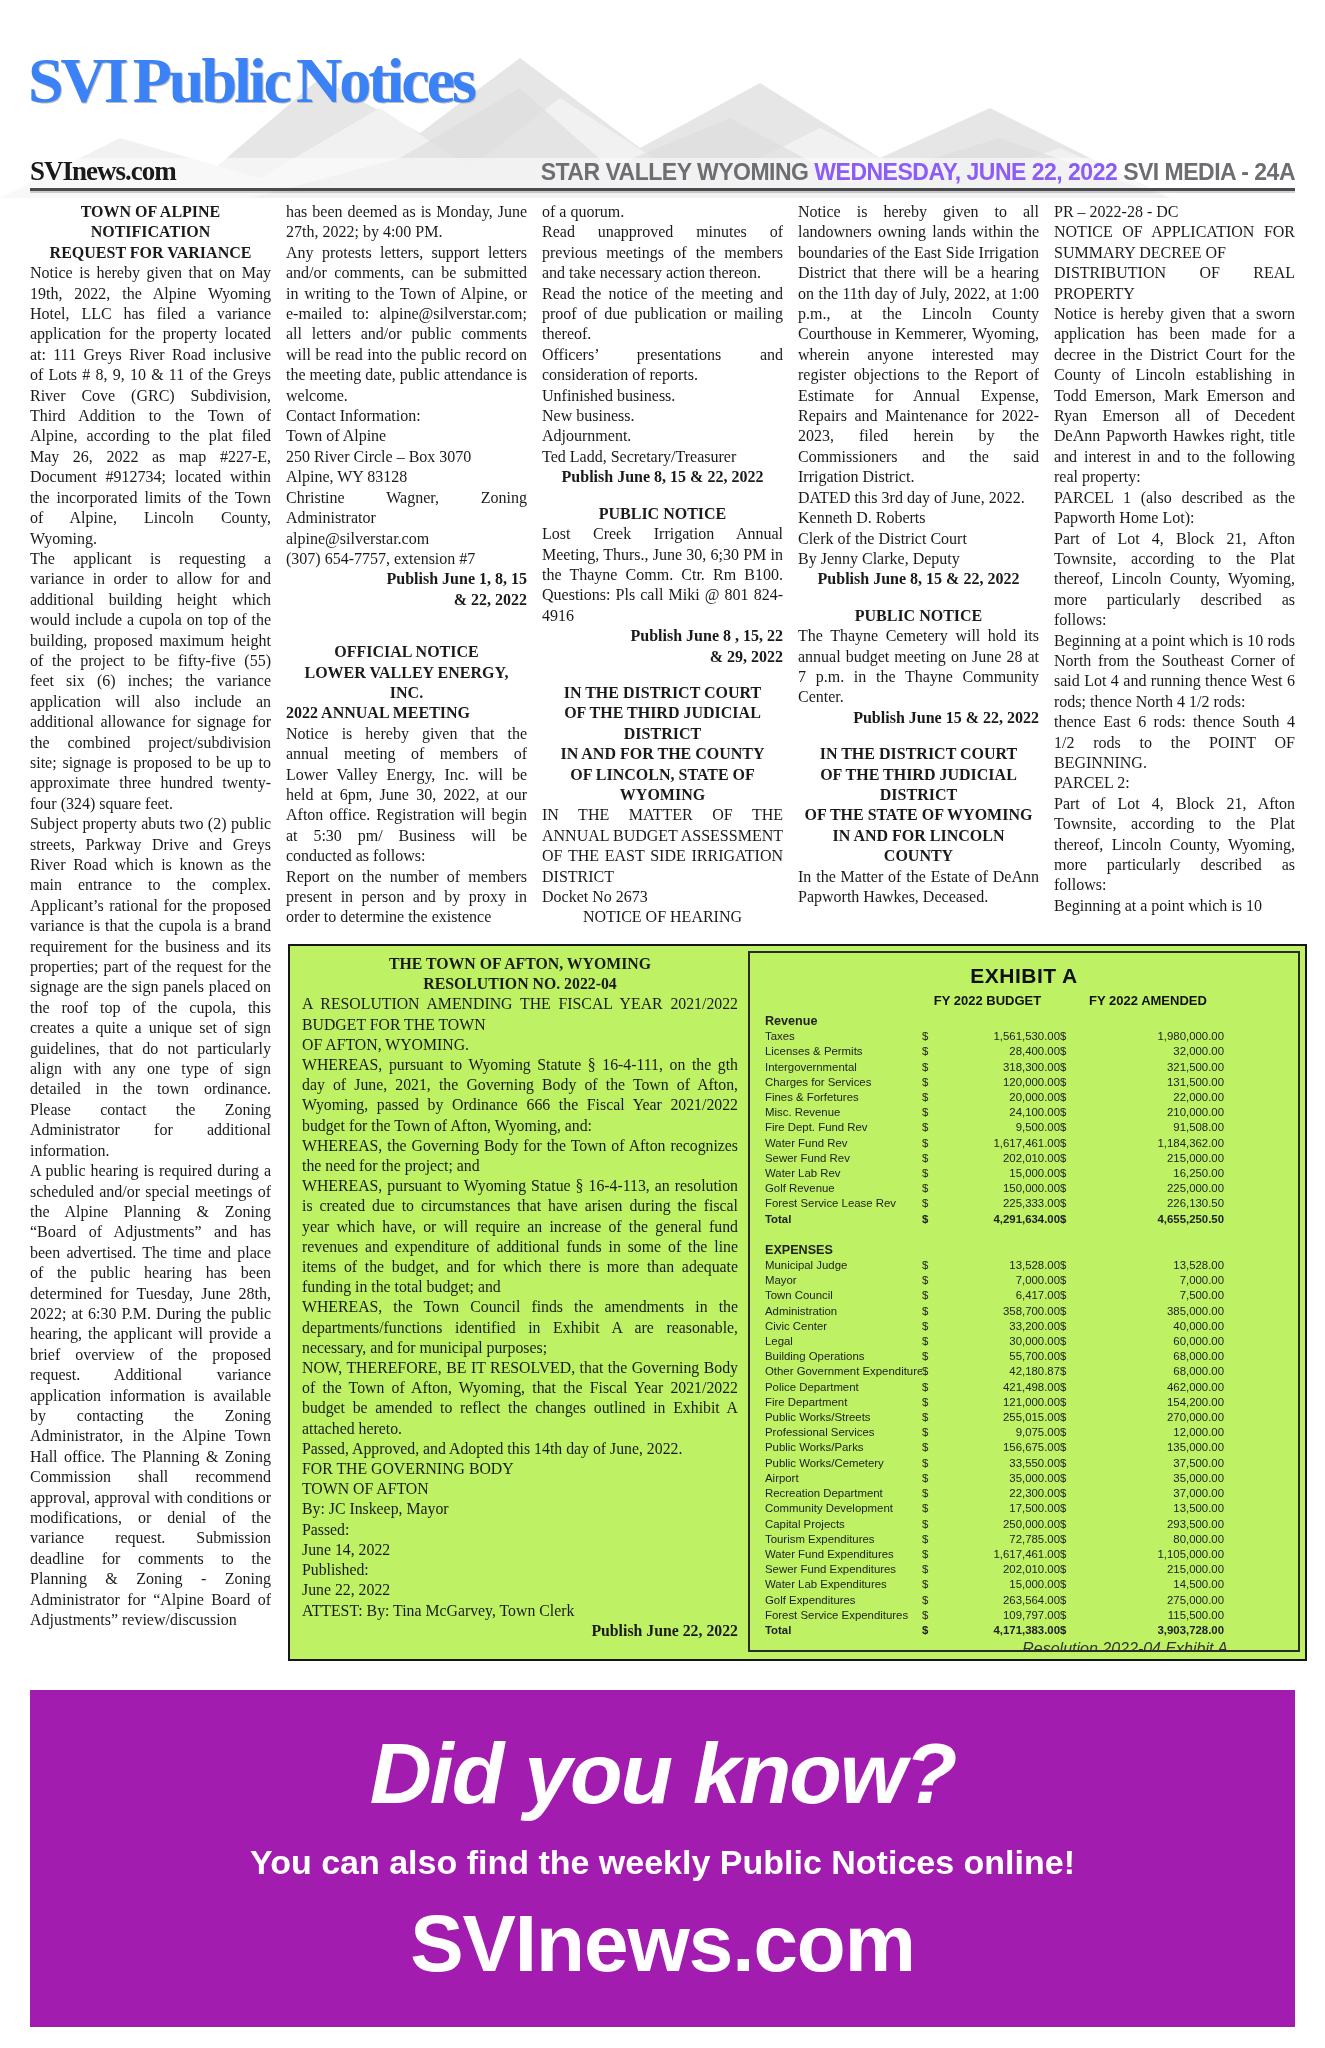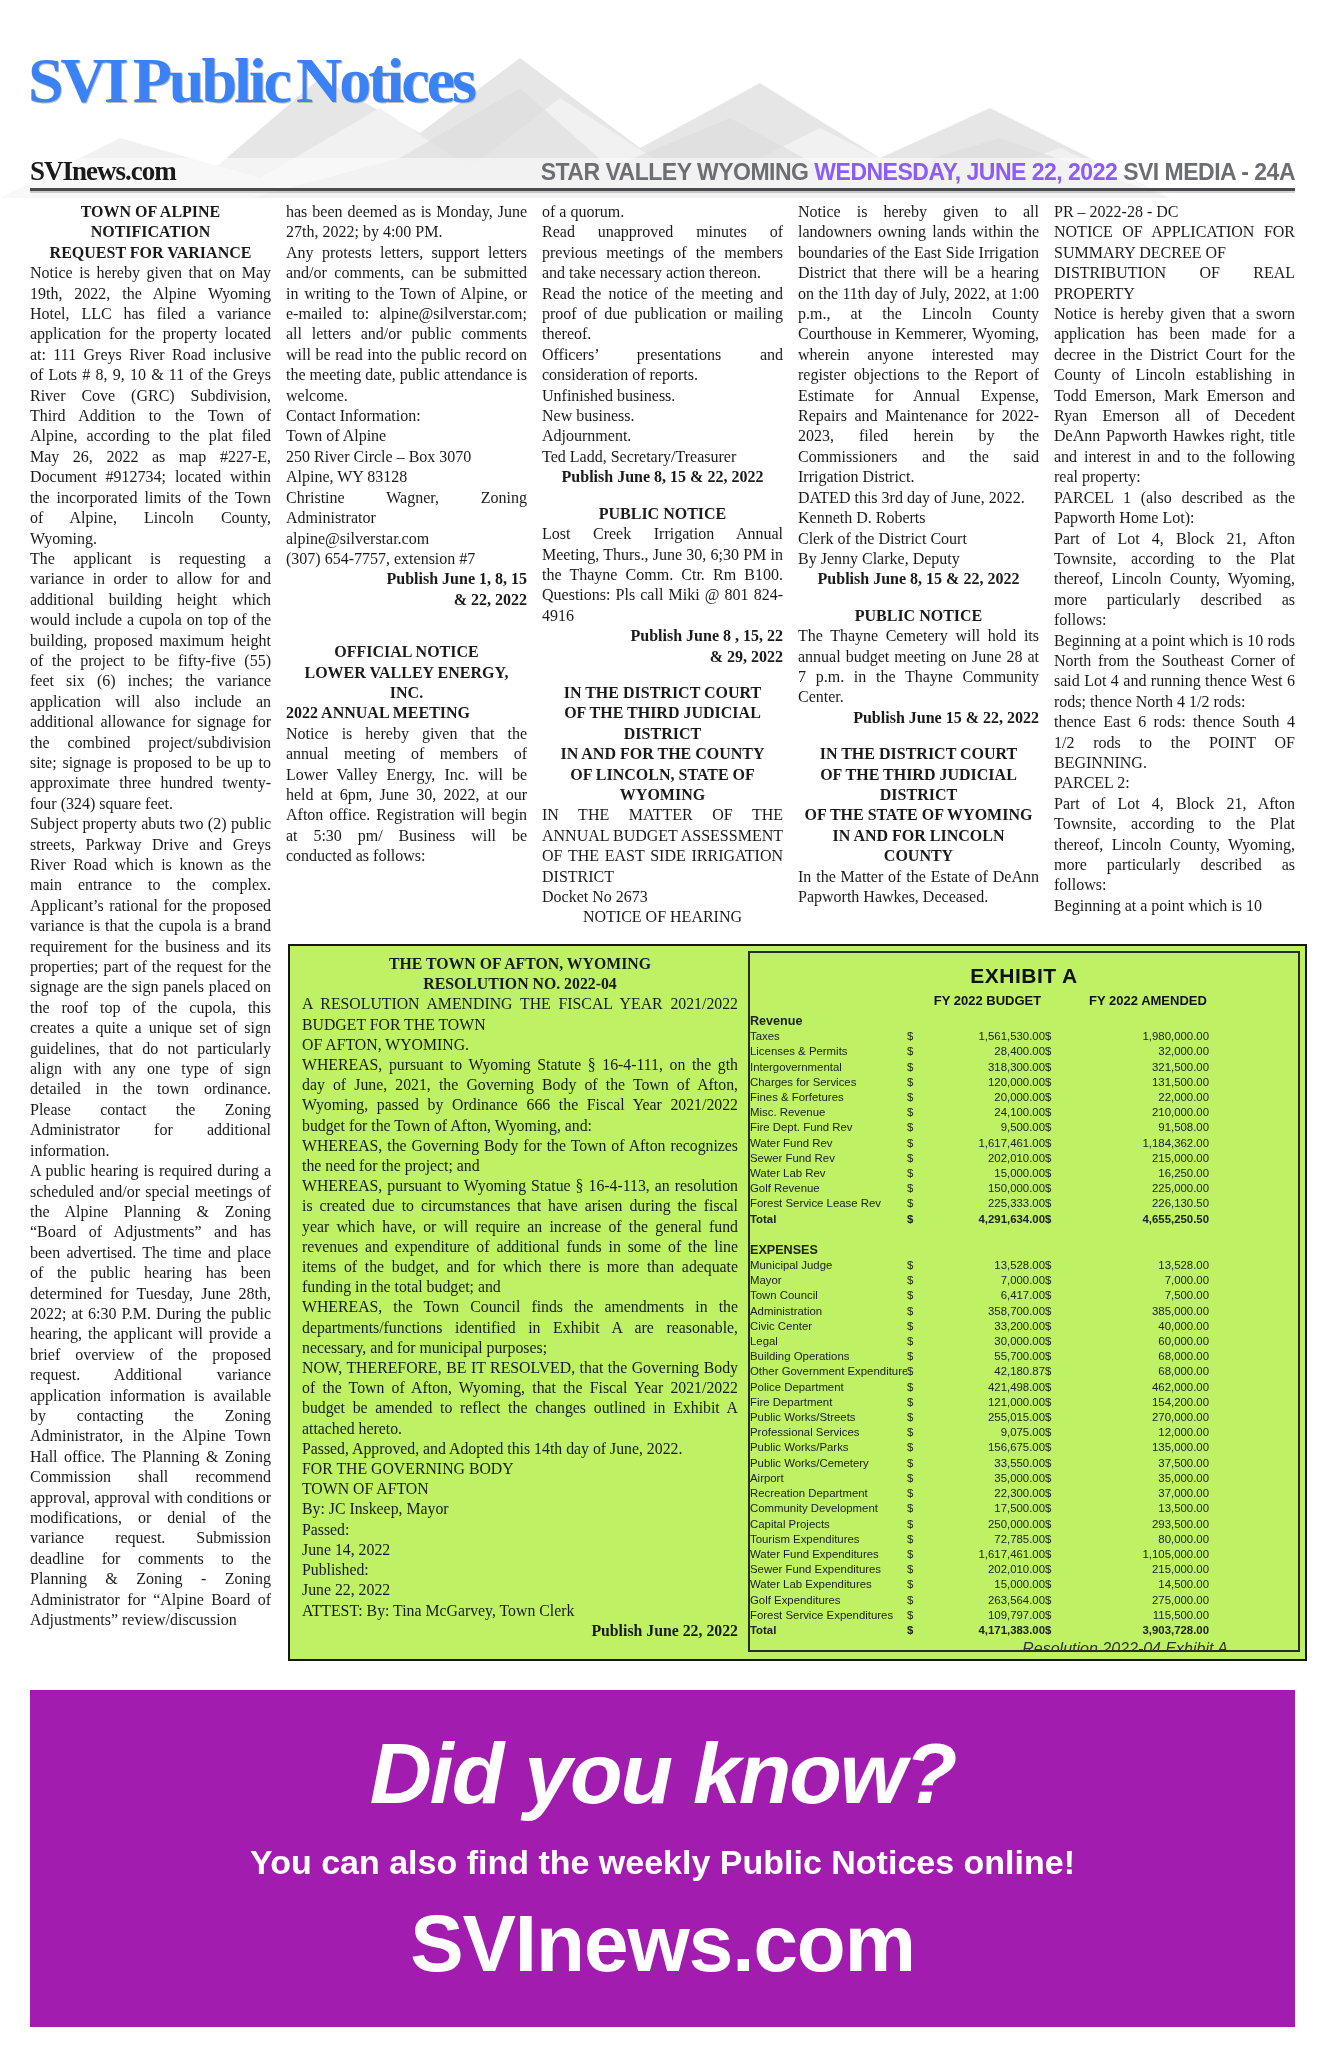--- a/index.html
+++ b/index.html
@@ -119,6 +119,7 @@
 INC.</div>
     <div class="blk hl">2022 ANNUAL MEETING</div>
     <div class="blk p">Notice is hereby given that the annual meeting of members of Lower Valley Energy, Inc. will be held at 6pm, June 30, 2022, at our Afton office. Registration will begin at 5:30 pm/ Business will be conducted as follows:</div>
+    <div class="blk p">Report on the number of members present in person and by proxy in order to determine the existence</div>
   </div>
 <div class="col" id="col3">
     <div class="blk p">of a quorum.</div>

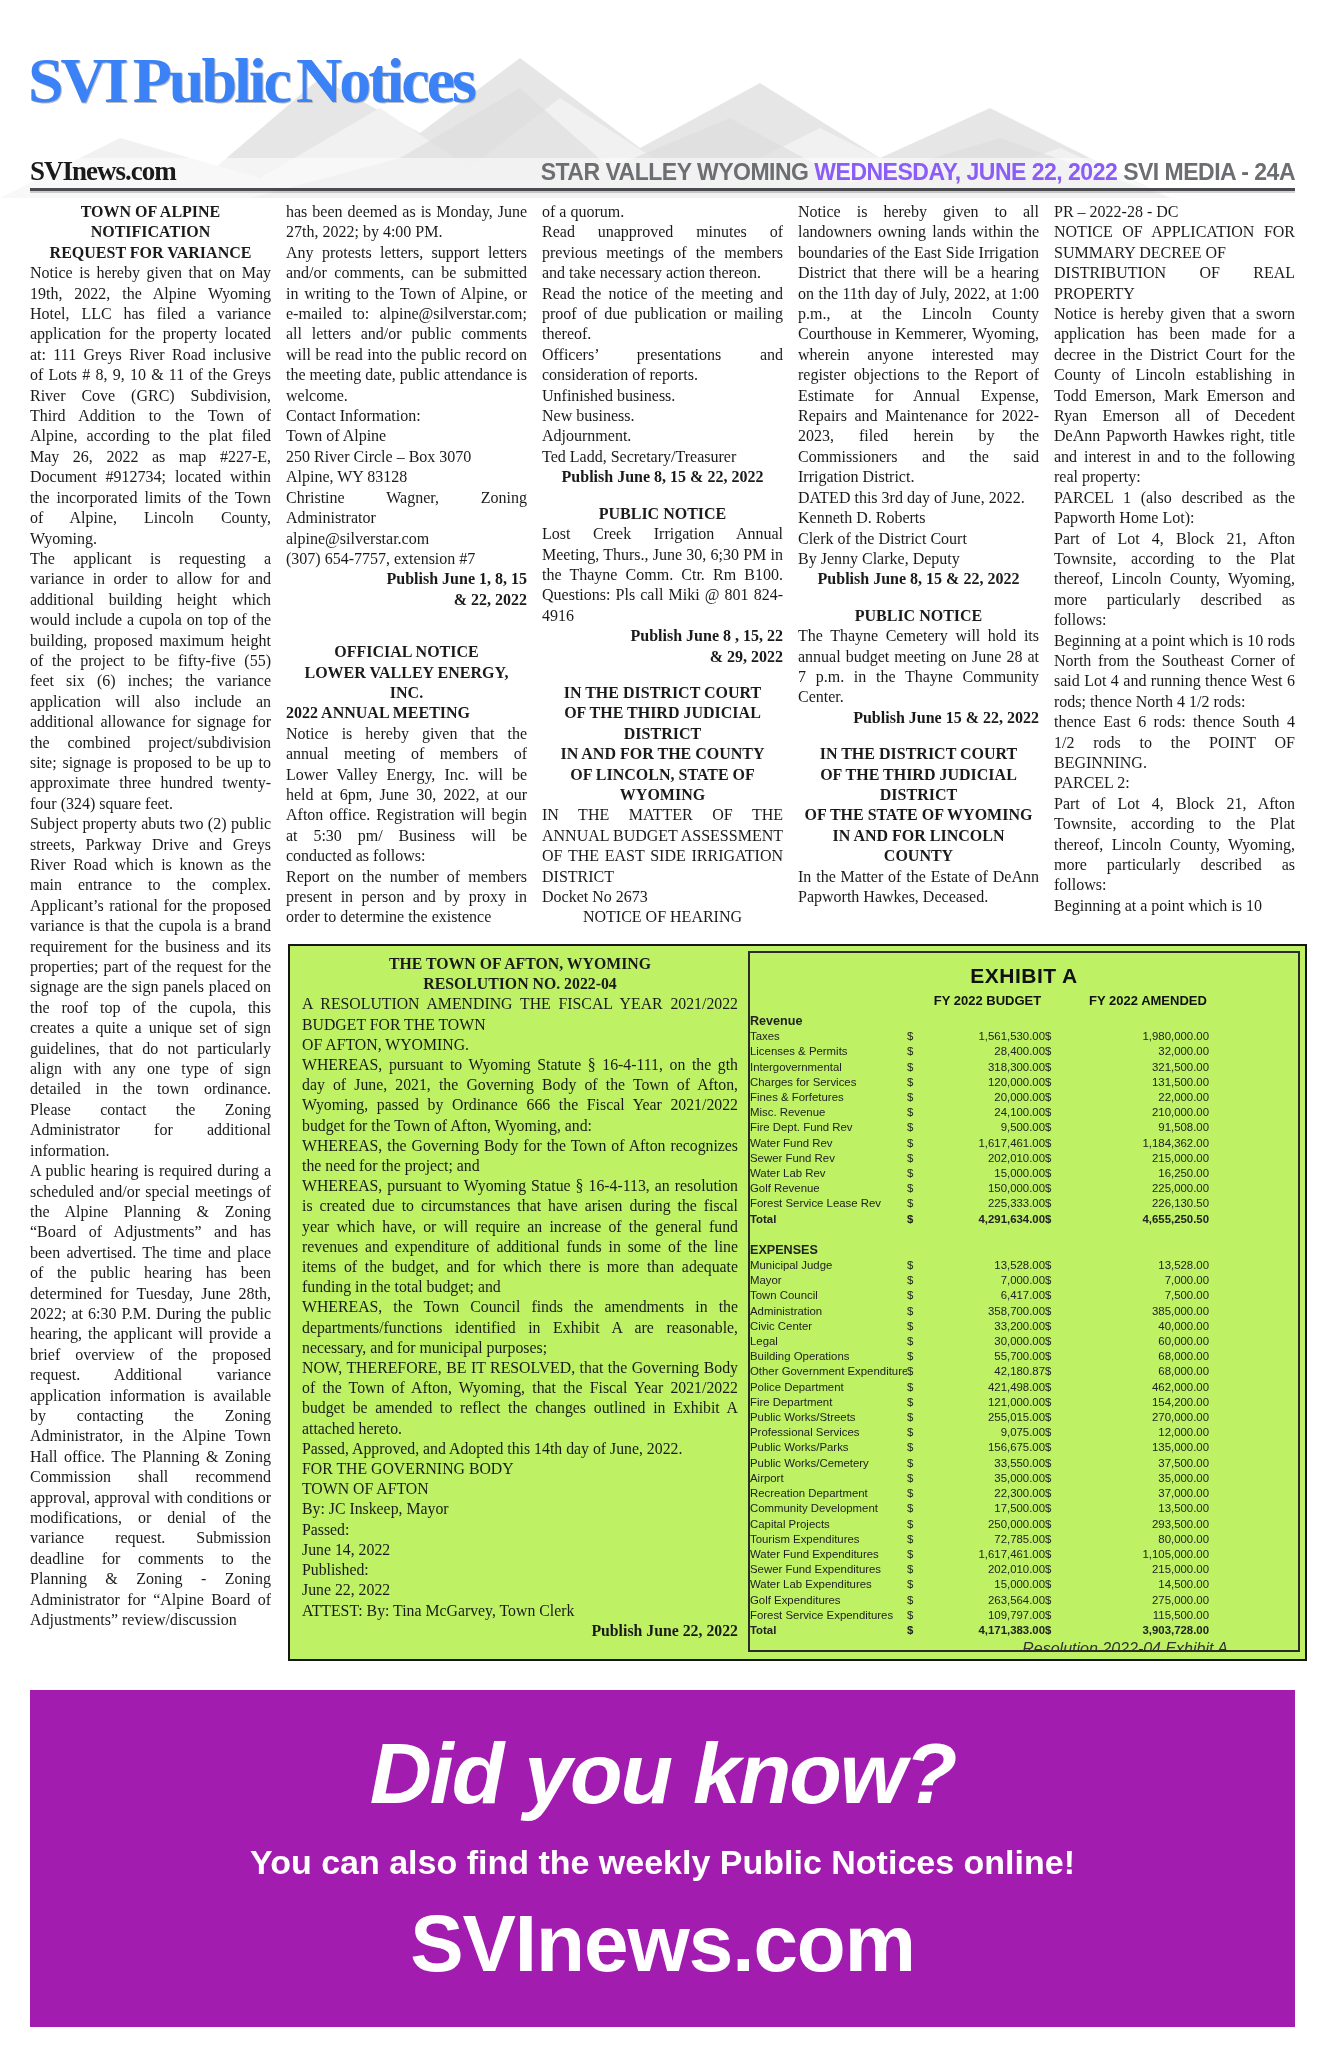--- a/index.html
+++ b/index.html
@@ -54,7 +54,7 @@
   .ex-head span{text-align:center;white-space:nowrap;}
   .ex-rows{margin-top:3px;}
   .ex-row{display:grid;grid-template-columns:157px 16px 122px 16px 148px;
-          font-size:11.4px;line-height:15.2px;}
+          padding-left:15px;font-size:11.4px;line-height:15.2px;}
   .ex-row .c0{white-space:nowrap;overflow:hidden;}
   .ex-row .c1,.ex-row .c3{text-align:left;}
   .ex-row .c2,.ex-row .c4{text-align:right;white-space:nowrap;}

